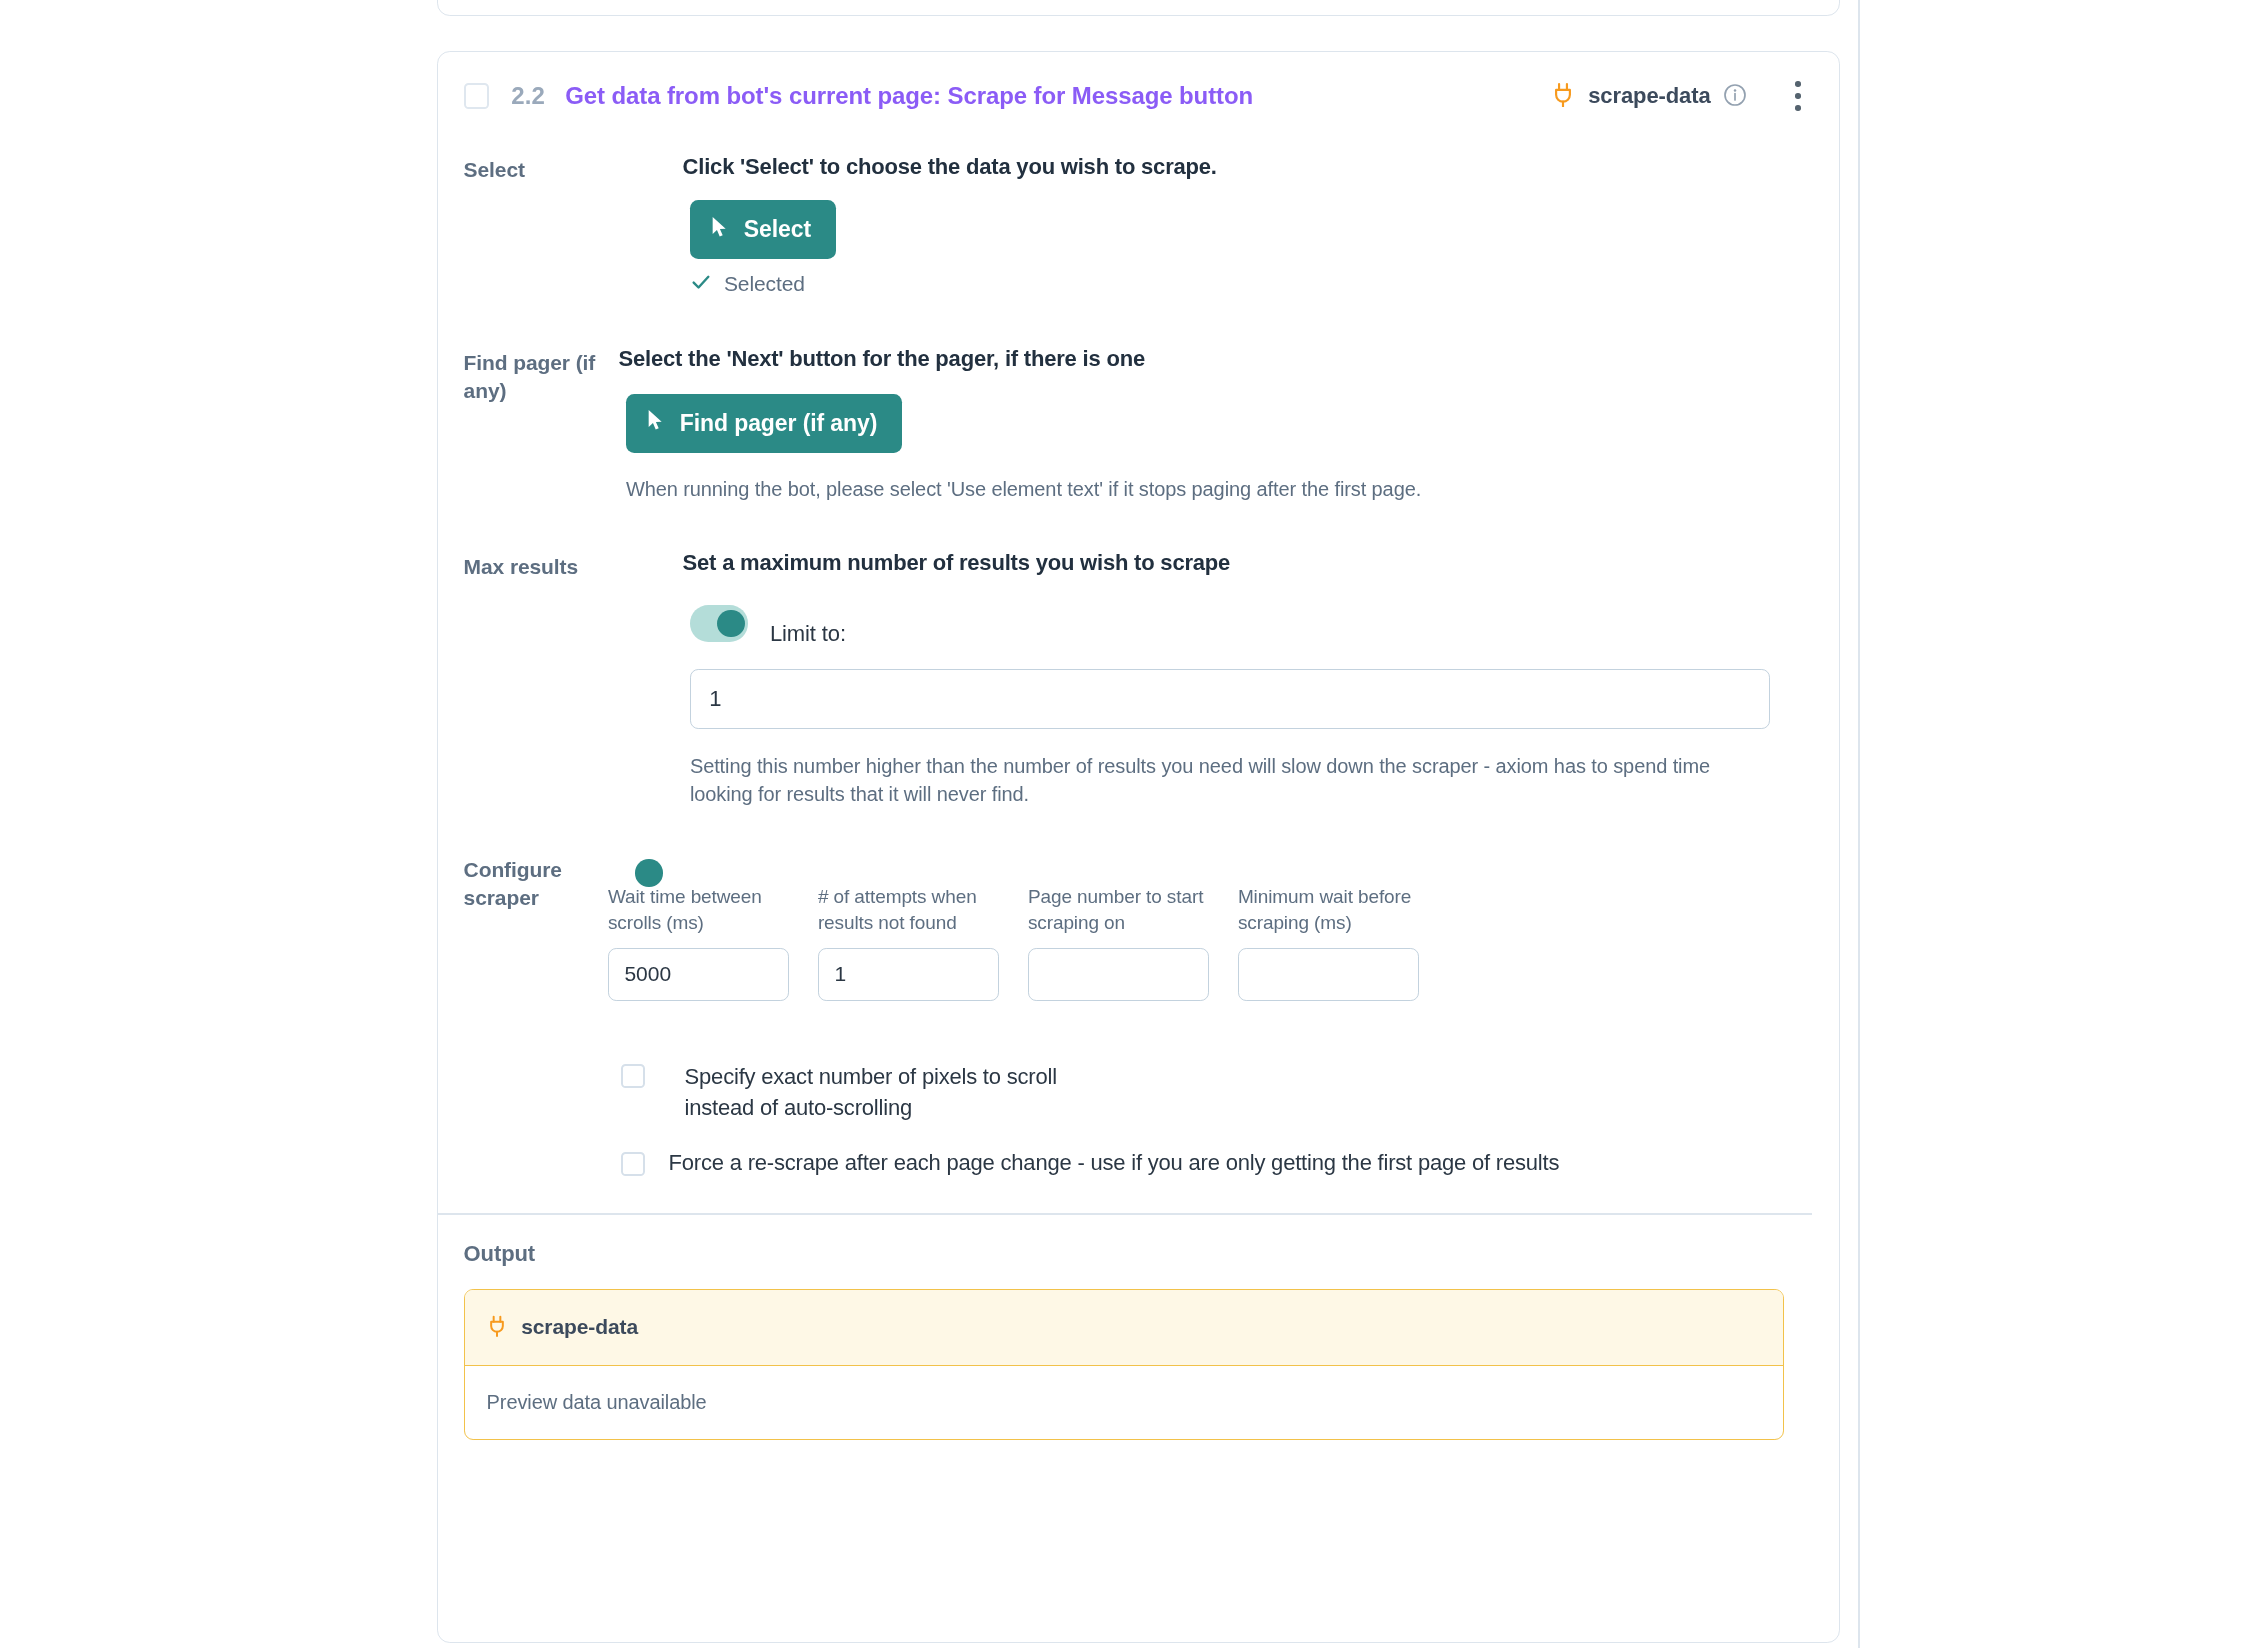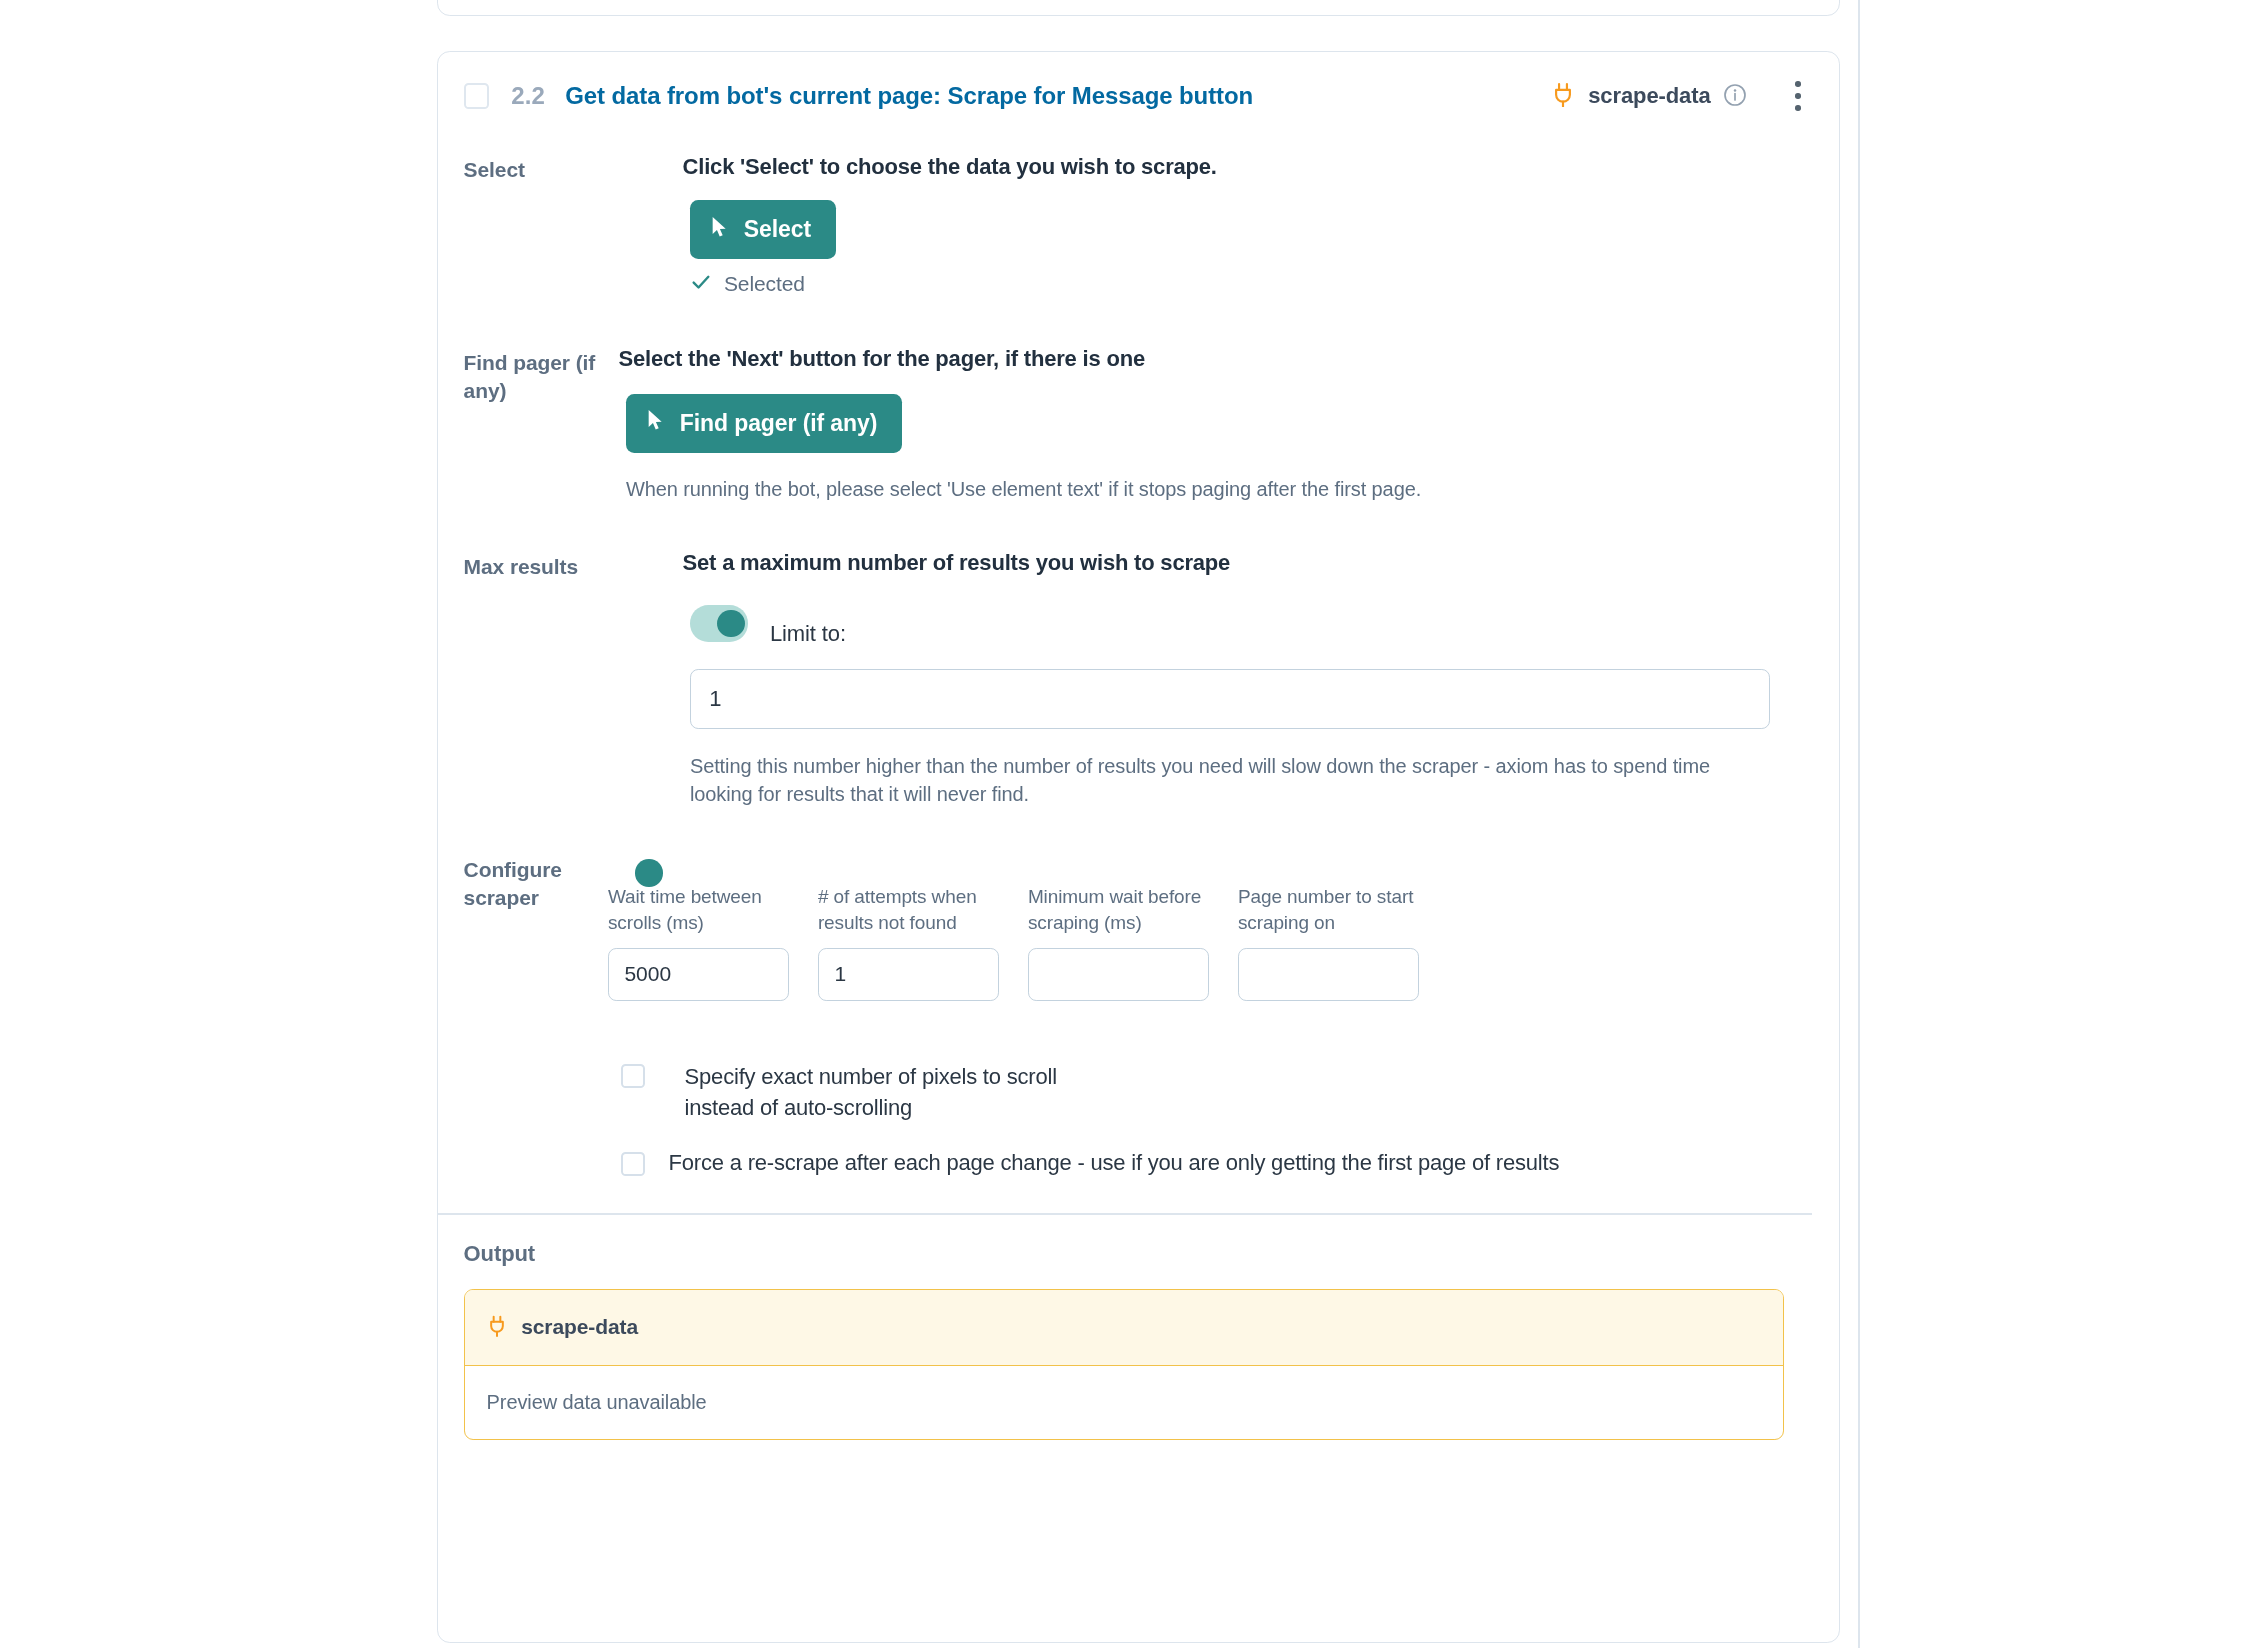--- a/index.html
+++ b/index.html
@@ -84,7 +84,7 @@
     margin-left: 20px;
     font-size: 24px;
     font-weight: 700;
-    color: #0369a1;
+    color: #8b5cf6;
     letter-spacing: -0.1px;
     white-space: nowrap;
   }

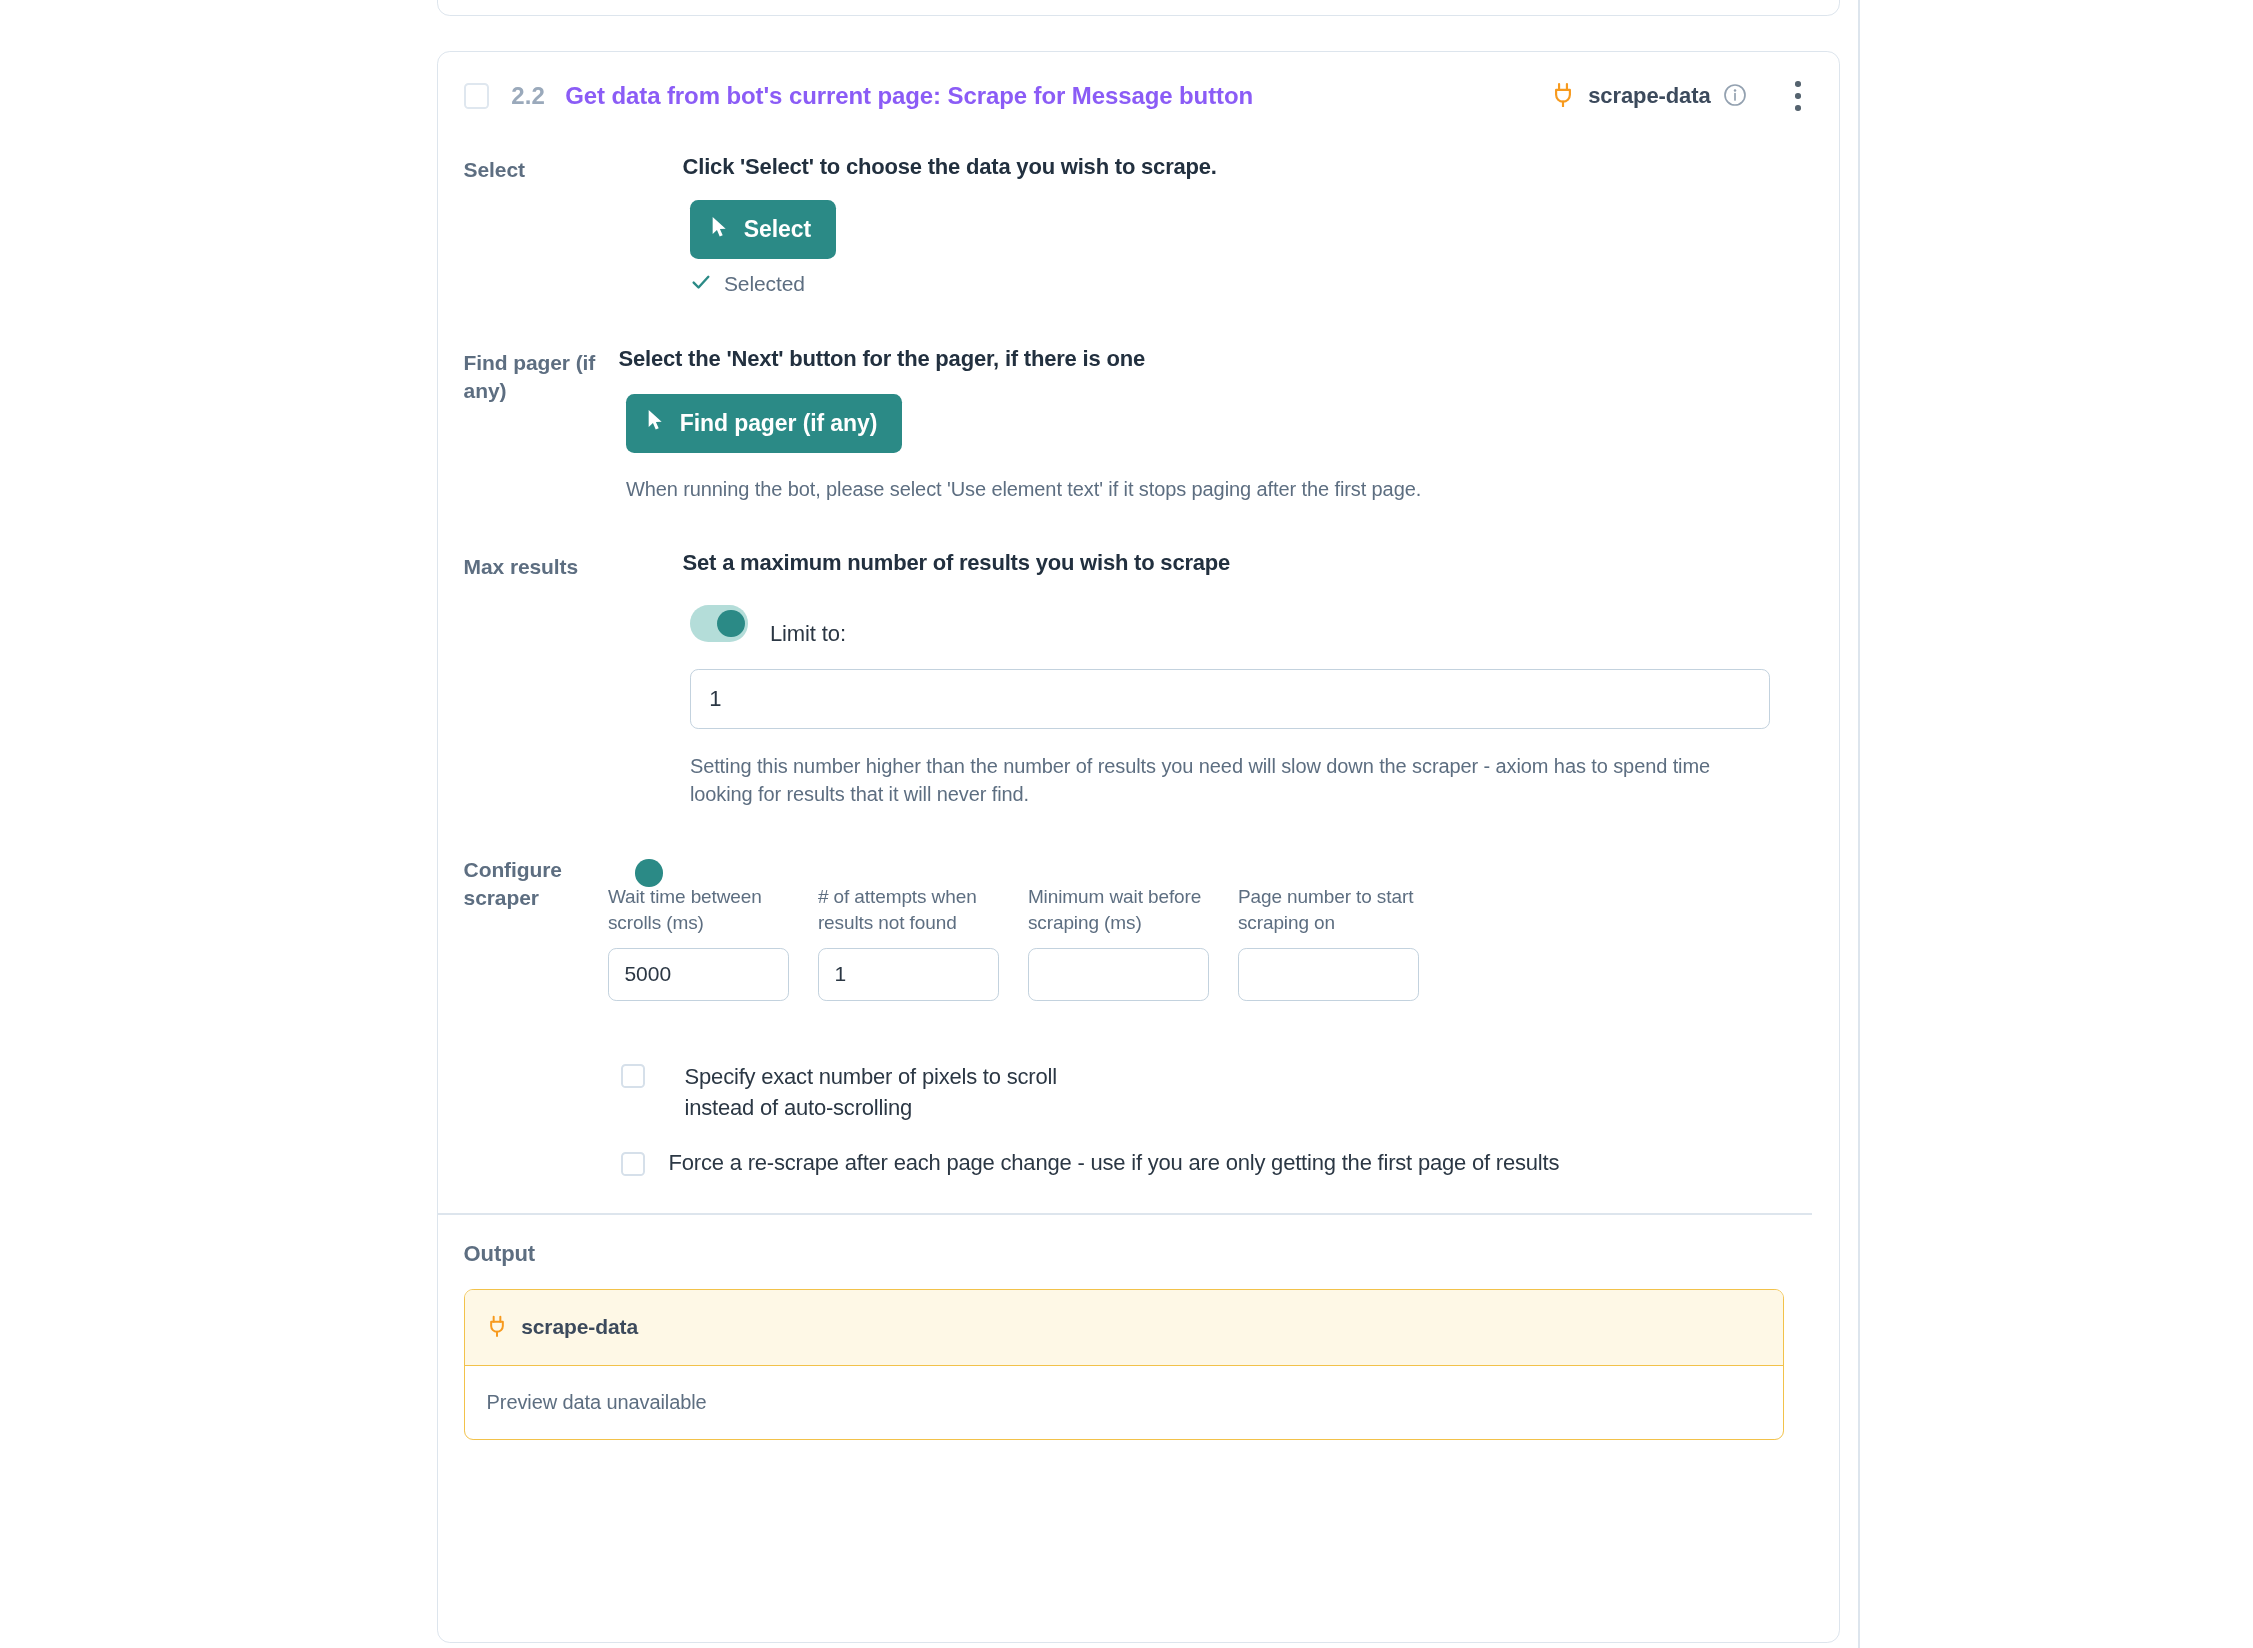--- a/index.html
+++ b/index.html
@@ -452,11 +452,11 @@
               <input class="text-input" readonly="" value="1" style="">
             </div>
             <div class="scraper-col">
-              <div class="scraper-col-label">Minimum wait before scraping (ms)</div>
+              <div class="scraper-col-label">Page number to start scraping on</div>
               <input class="text-input" readonly="" value="" style="">
             </div>
             <div class="scraper-col">
-              <div class="scraper-col-label">Page number to start scraping on</div>
+              <div class="scraper-col-label">Minimum wait before scraping (ms)</div>
               <input class="text-input" readonly="" value="" style="">
             </div>
           </div>

